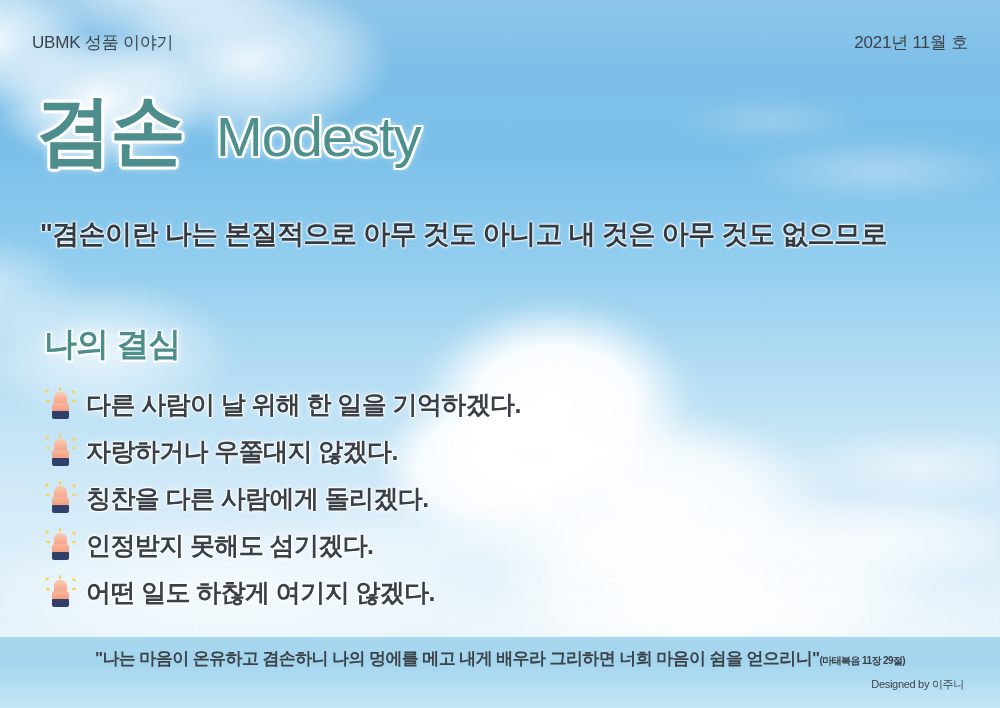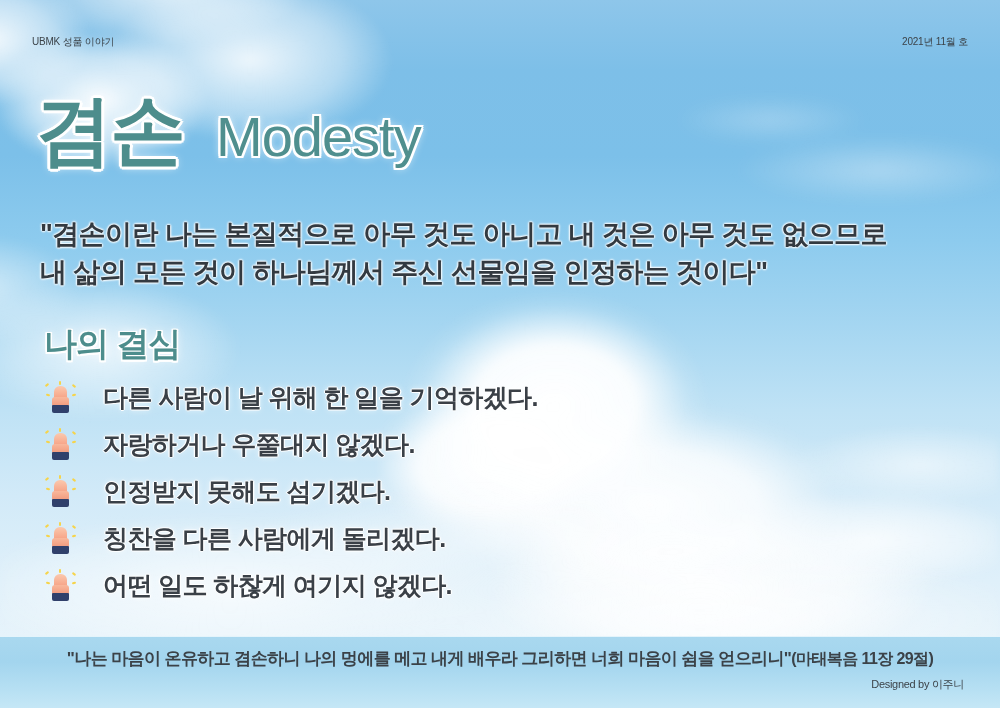--- a/index.html
+++ b/index.html
@@ -97,7 +97,7 @@
     justify-content: space-between;
   }
   .header-left, .header-right {
-    font-size: 10px;
+    font-size: 17px;
     color: #3c4349;
     letter-spacing: -0.2px;
     white-space: nowrap;

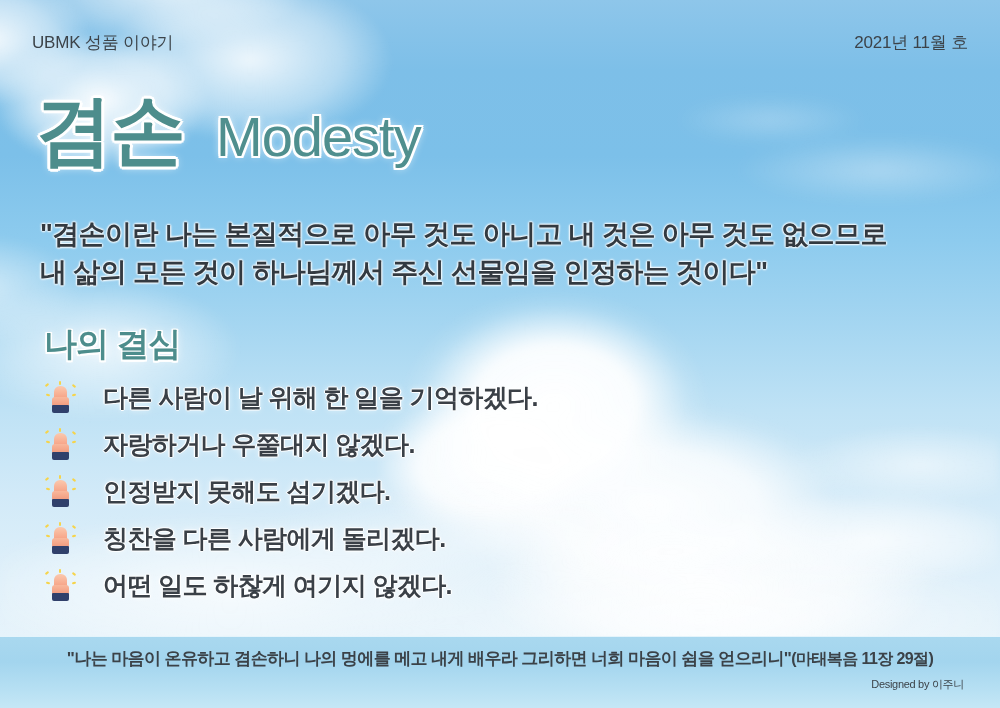--- a/index.html
+++ b/index.html
@@ -298,7 +298,6 @@
 
   <div class="definition">
     <span class="line">"겸손이란 나는 본질적으로 아무 것도 아니고 내 것은 아무 것도 없으므로</span>
-    <span class="line">내 삶의 모든 것이 하나님께서 주신 선물임을 인정하는 것이다"</span>
   </div>
 
   <div class="section-heading">나의 결심</div>

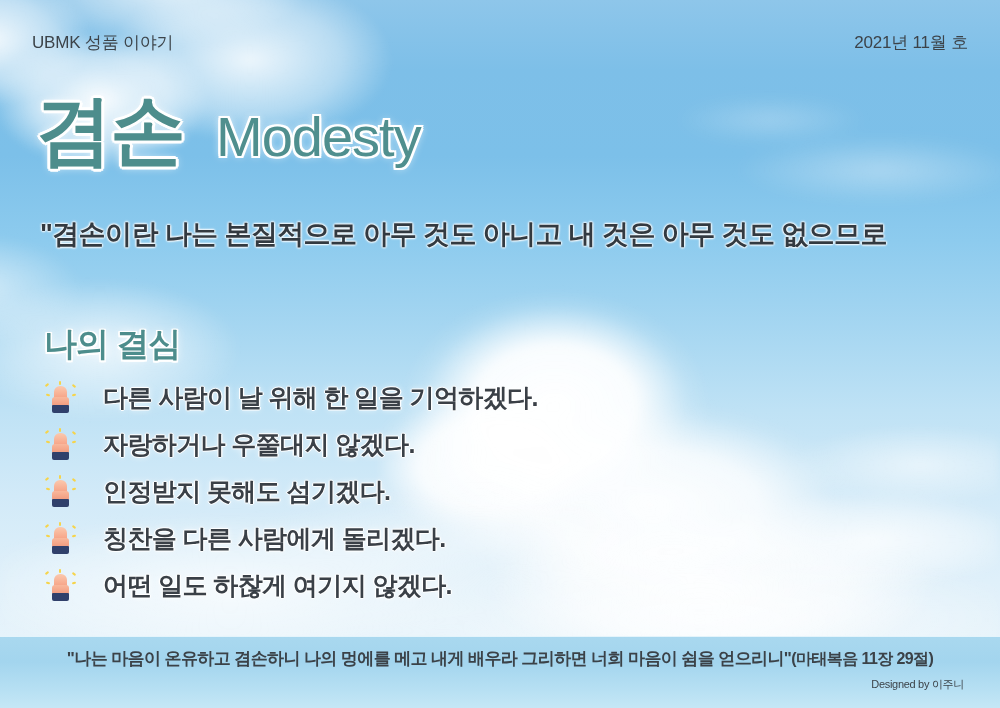--- a/index.html
+++ b/index.html
@@ -181,8 +181,8 @@
   }
   .res-item {
     display: flex;
+    align-items: center;
     height: 47px;
-    gap: 17px;
   }
   .res-bullet {
     position: relative;

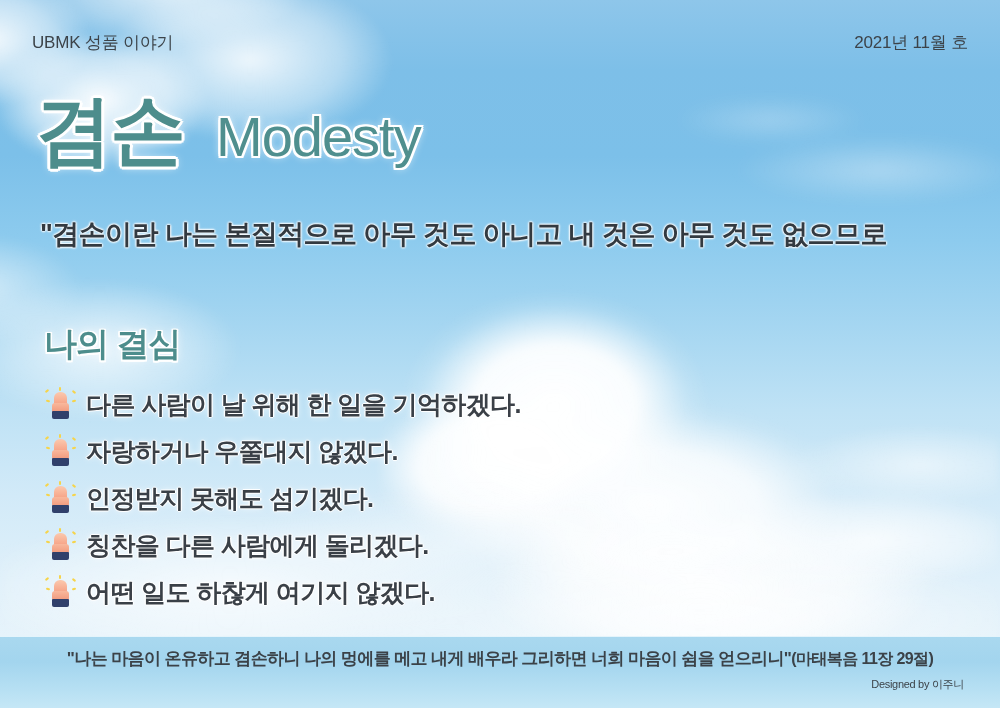--- a/index.html
+++ b/index.html
@@ -349,23 +349,23 @@
           <span class="hand-cuff"></span>
         </span>
       </span>
+      <span class="res-text">칭찬을 다른 사람에게 돌리겠다.</span>
+    </div>
+
+    <div class="res-item">
+      <span class="res-bullet">
+        <span class="spark s1"></span>
+          <span class="spark s2"></span>
+        <span class="spark s3"></span>
+          <span class="spark s4"></span>
+        <span class="spark s5"></span>
+        <span class="hand">
+          <span class="hand-finger"></span>
+          <span class="hand-palm"></span>
+          <span class="hand-cuff"></span>
+        </span>
+      </span>
       <span class="res-text">인정받지 못해도 섬기겠다.</span>
-    </div>
-
-    <div class="res-item">
-      <span class="res-bullet">
-        <span class="spark s1"></span>
-          <span class="spark s2"></span>
-        <span class="spark s3"></span>
-          <span class="spark s4"></span>
-        <span class="spark s5"></span>
-        <span class="hand">
-          <span class="hand-finger"></span>
-          <span class="hand-palm"></span>
-          <span class="hand-cuff"></span>
-        </span>
-      </span>
-      <span class="res-text">칭찬을 다른 사람에게 돌리겠다.</span>
     </div>
 
     <div class="res-item">

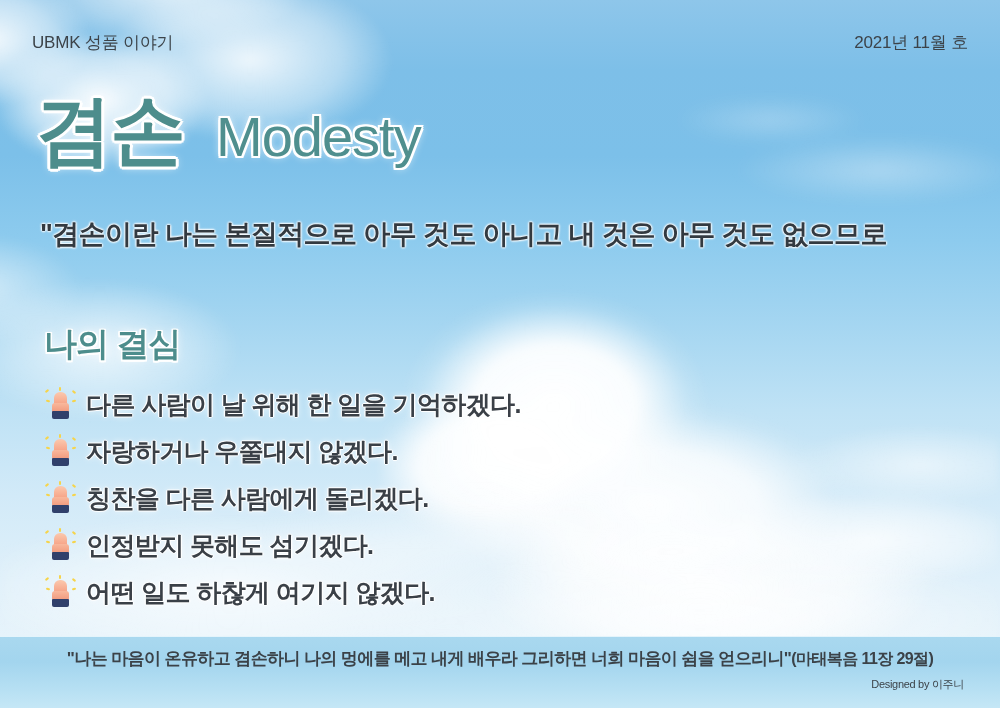--- a/index.html
+++ b/index.html
@@ -262,7 +262,7 @@
   }
   .footer-verse .ref {
     font-weight: bold;
-    font-size: 16px;
+    font-size: 10px;
   }
   .footer-credit {
     position: absolute;

